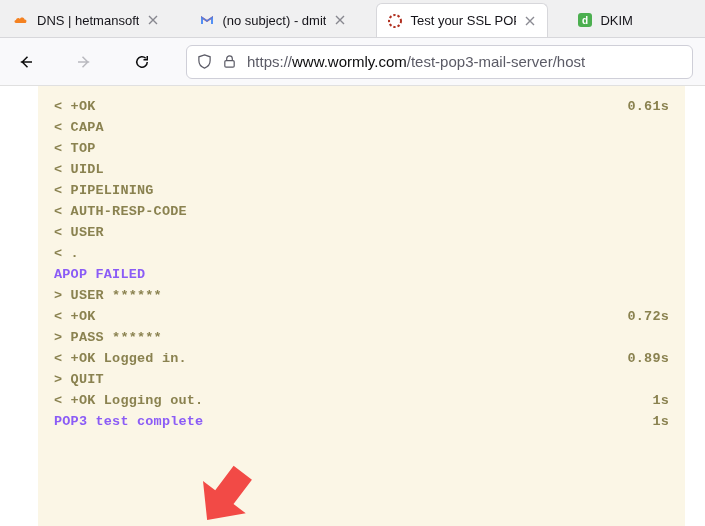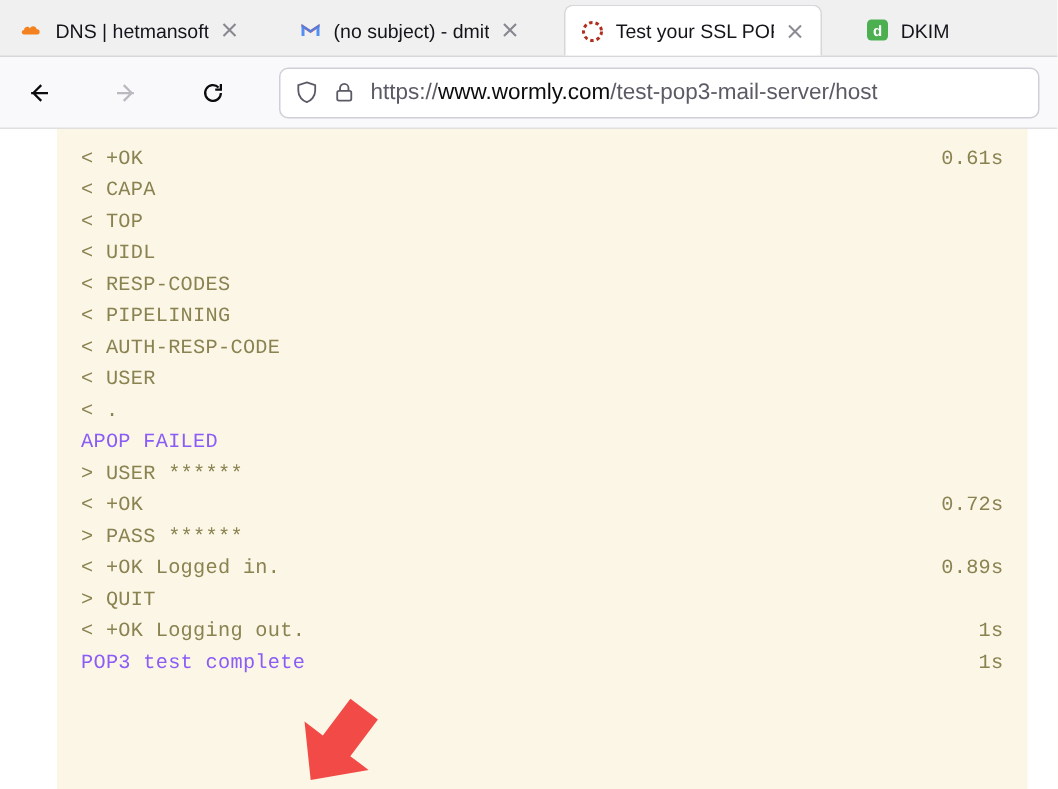--- a/index.html
+++ b/index.html
@@ -27,7 +27,7 @@
   
   .viewport { height: calc(526px - 38px - 48px); background: #fff; overflow: hidden; position: relative; }
   .page-card { margin: 0 20px 0 38px; background: #fbf6e6; padding: 10px 16px 40px 16px; min-height: 100%; }
-  .log { font-family: ui-monospace, "SF Mono", Consolas, "Courier New", monospace; font-size: 13.5px; color: #8a8250; letter-spacing: .2px; }
+  .log { font-family: ui-monospace, "SF Mono", Consolas, "Courier New", monospace; font-size: 13.5px; color: #8a8250; letter-spacing: .2px; font-weight: bold; }
   .log-row { display: flex; justify-content: space-between; line-height: 21px; }
   .log-row .left { white-space: pre; }
   .log-row .right { white-space: nowrap; padding-left: 20px; }

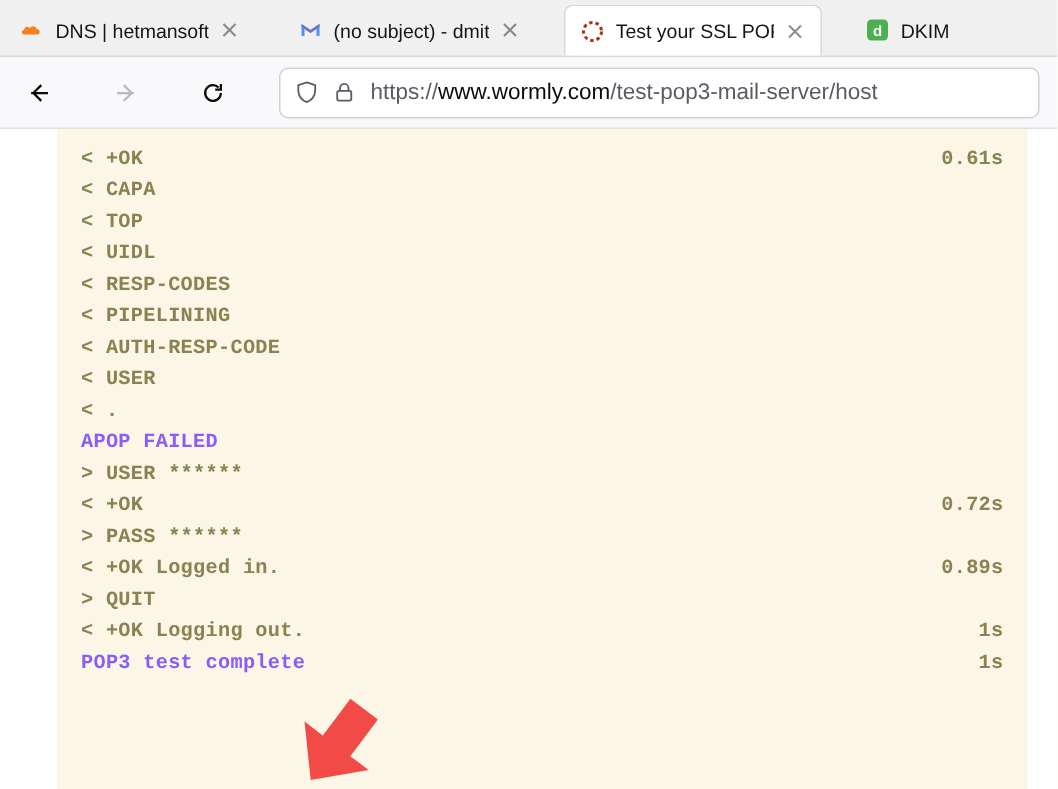--- a/index.html
+++ b/index.html
@@ -144,9 +144,6 @@
           <span class="left">&lt; UIDL</span>
         </div>
         <div class="log-row">
-          <span class="left">&lt; RESP-CODES</span>
-        </div>
-        <div class="log-row">
           <span class="left">&lt; PIPELINING</span>
         </div>
         <div class="log-row">

